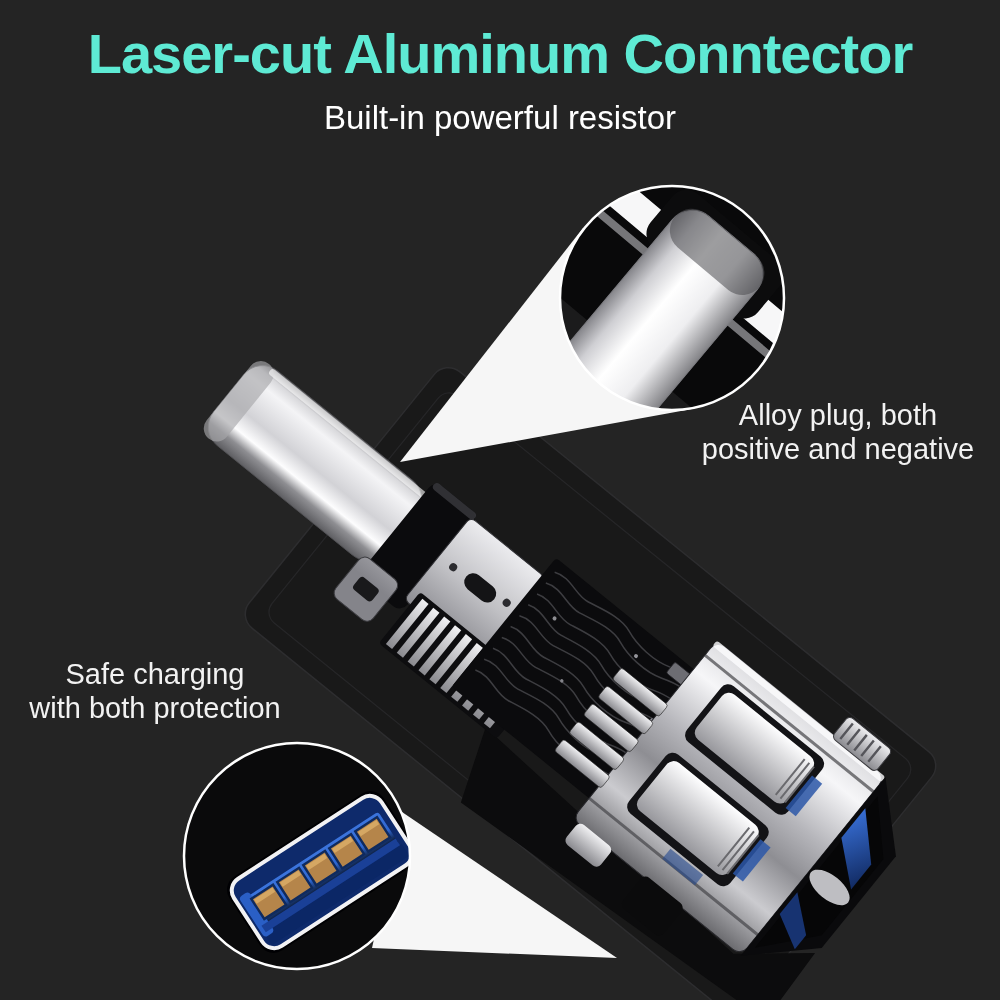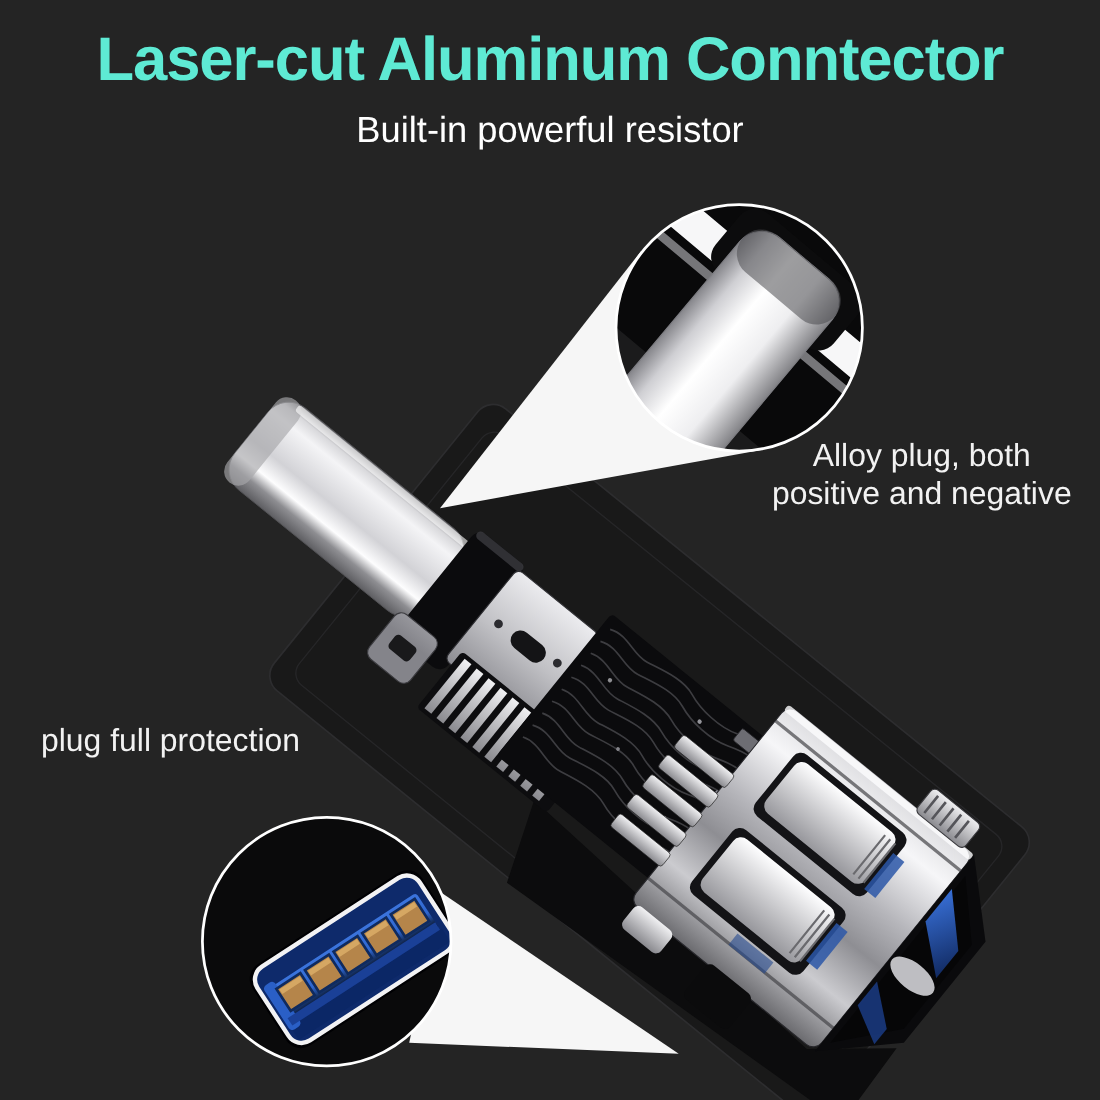--- a/index.html
+++ b/index.html
@@ -272,6 +272,7 @@
   </div>
 
   <div class="callout-label" id="label-usb-a">
+    <span>Safe charging</span>
     <span>plug full protection</span>
   </div>
 

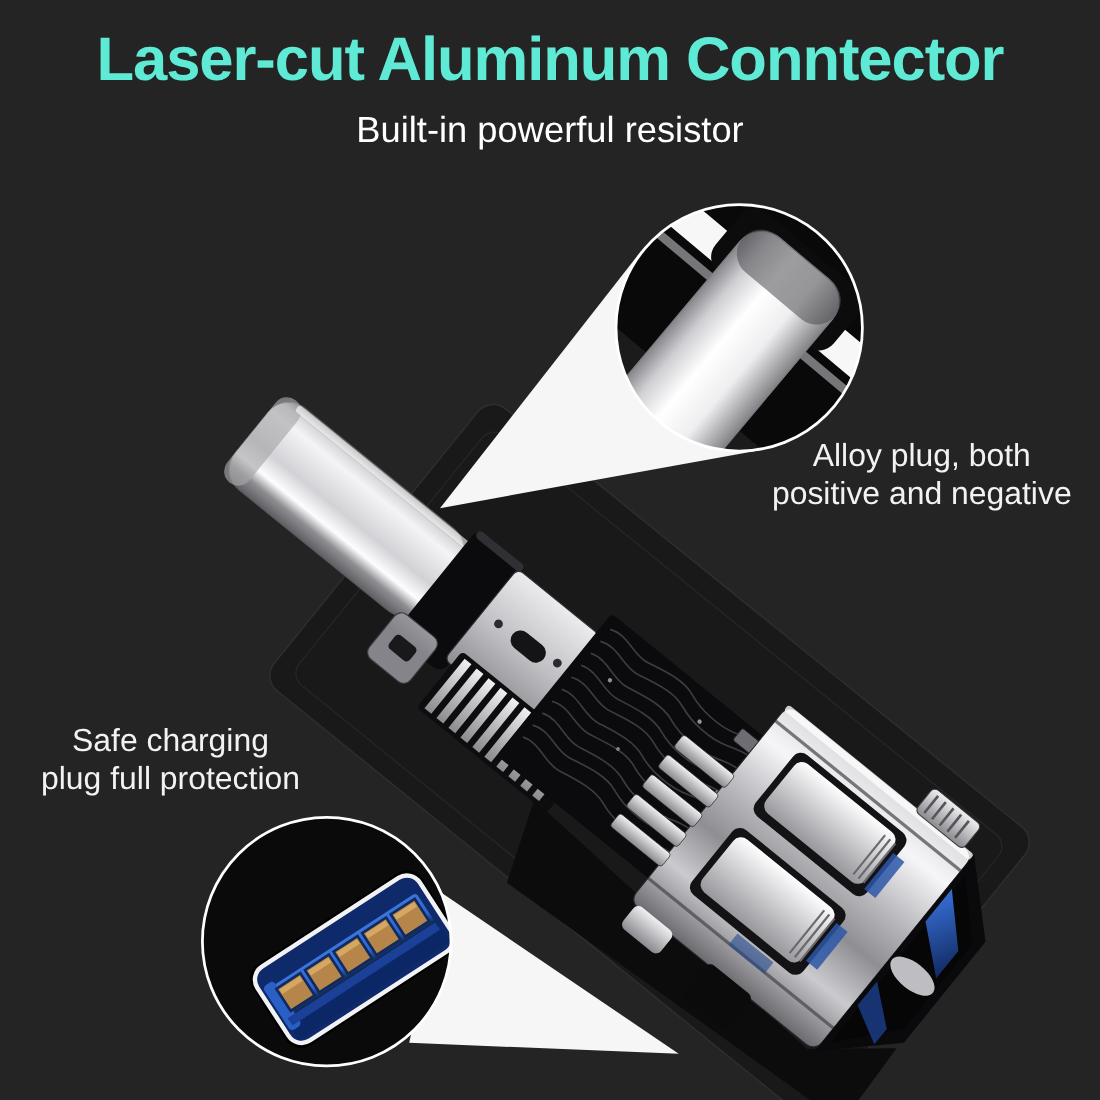--- a/index.html
+++ b/index.html
@@ -273,7 +273,7 @@
 
   <div class="callout-label" id="label-usb-a">
     <span>Safe charging</span>
-    <span>plug full protection</span>
+    <span>with both protection</span>
   </div>
 
 </div>

